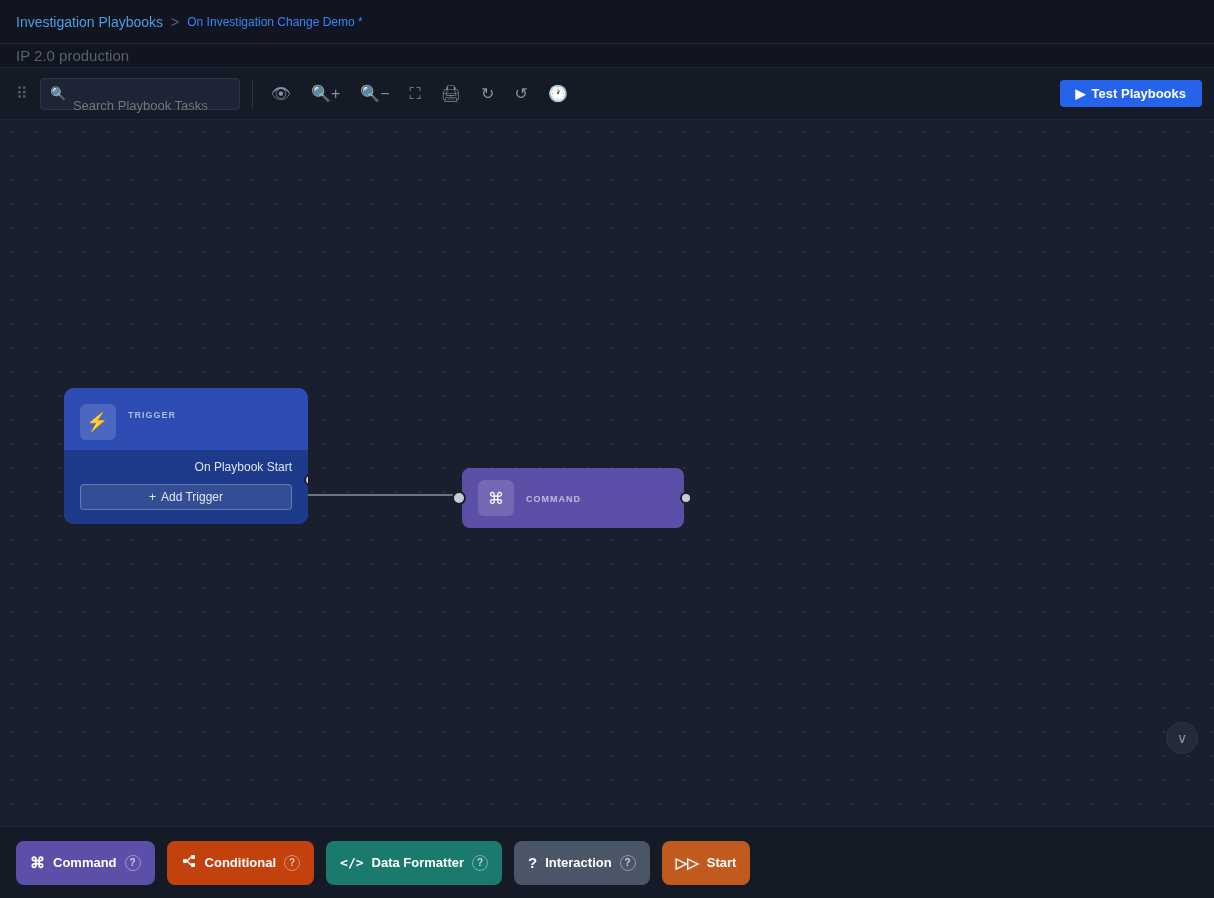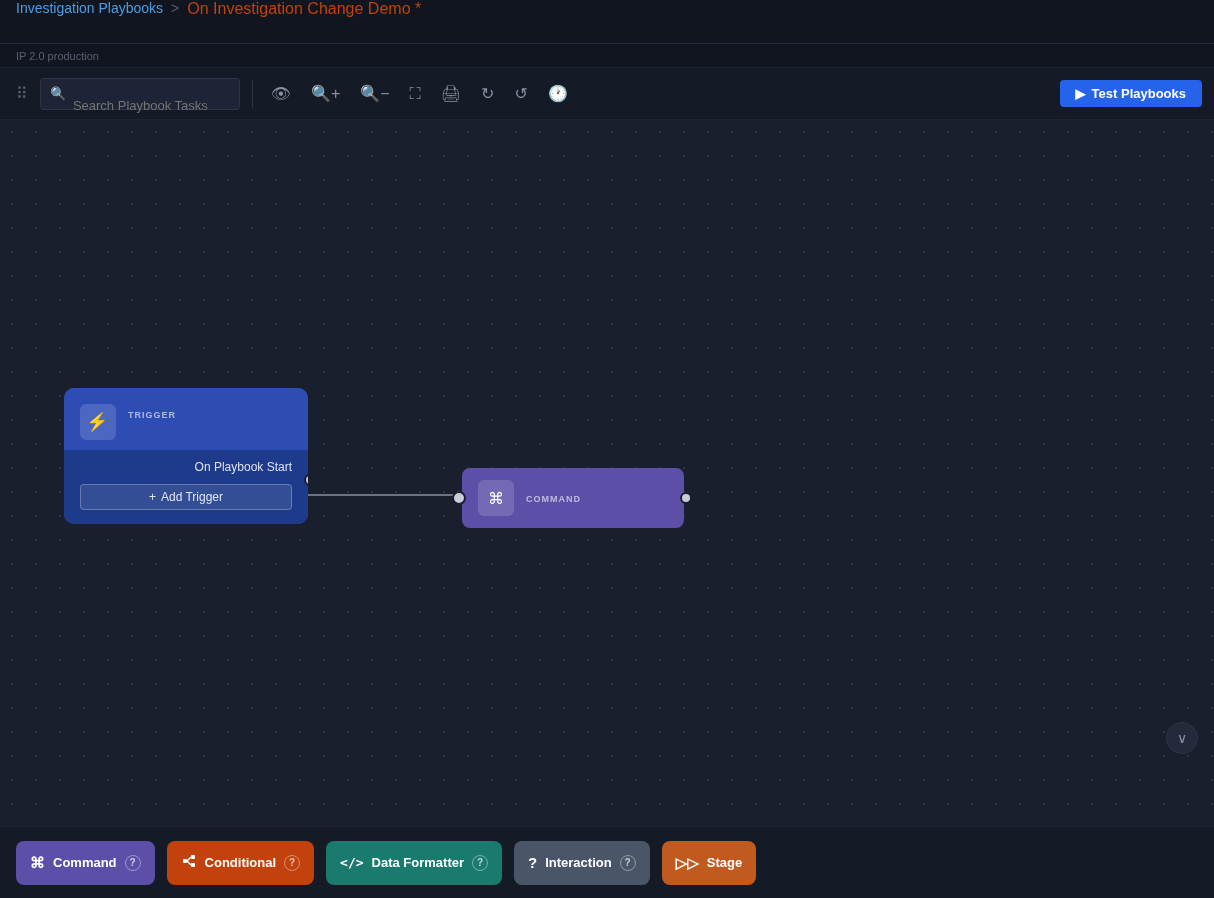--- a/index.html
+++ b/index.html
@@ -18,7 +18,7 @@
       background-color: #111520;
       height: 44px;
       display: flex;
-      align-items: flex-start;
+      align-items: center;
       padding: 0 16px;
       gap: 8px;
       border-bottom: 1px solid #252a3a;

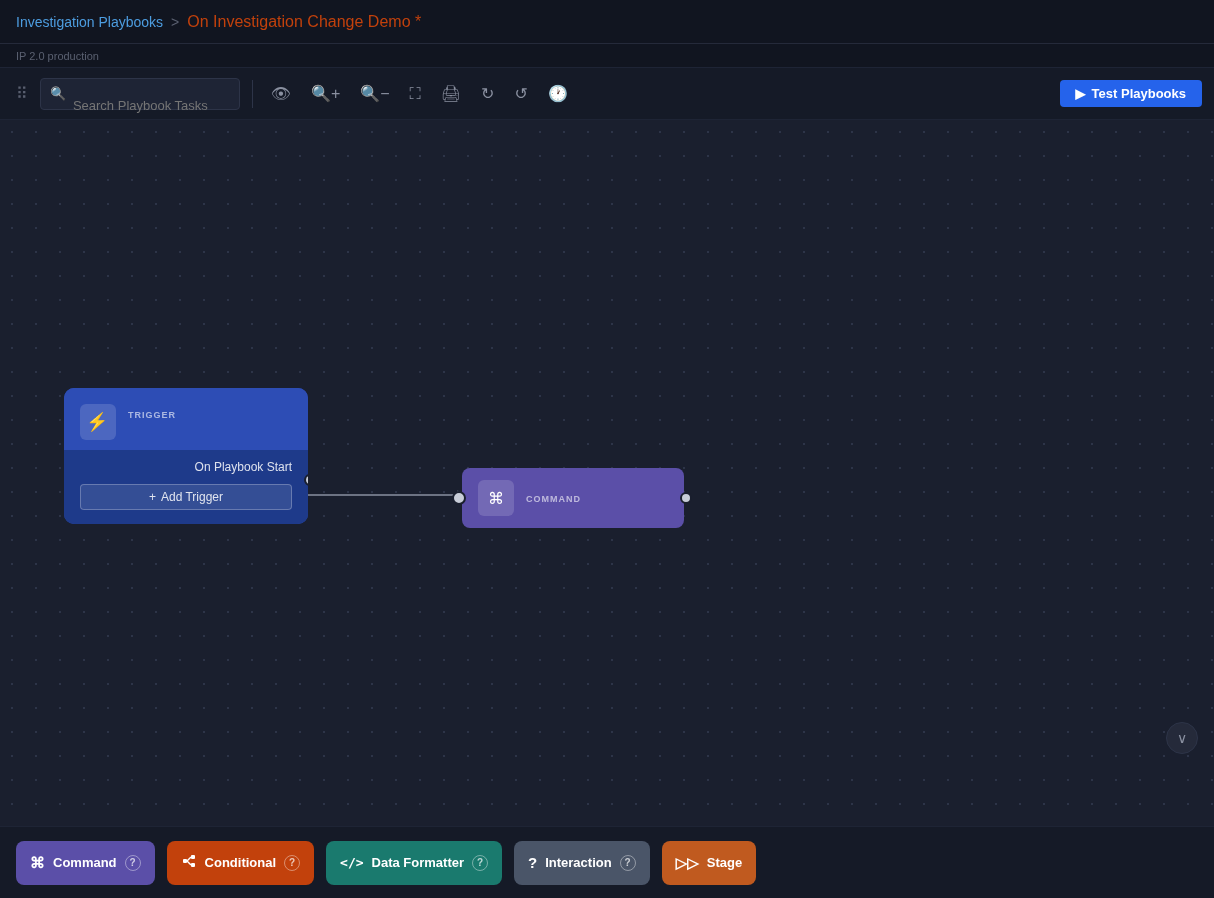--- a/index.html
+++ b/index.html
@@ -33,8 +33,8 @@
       font-size: 14px;
     }
     .nav-breadcrumb-current {
-      color: #c2410c;
-      font-size: 16px;
+      color: #3b82f6;
+      font-size: 12px;
     }
 
     

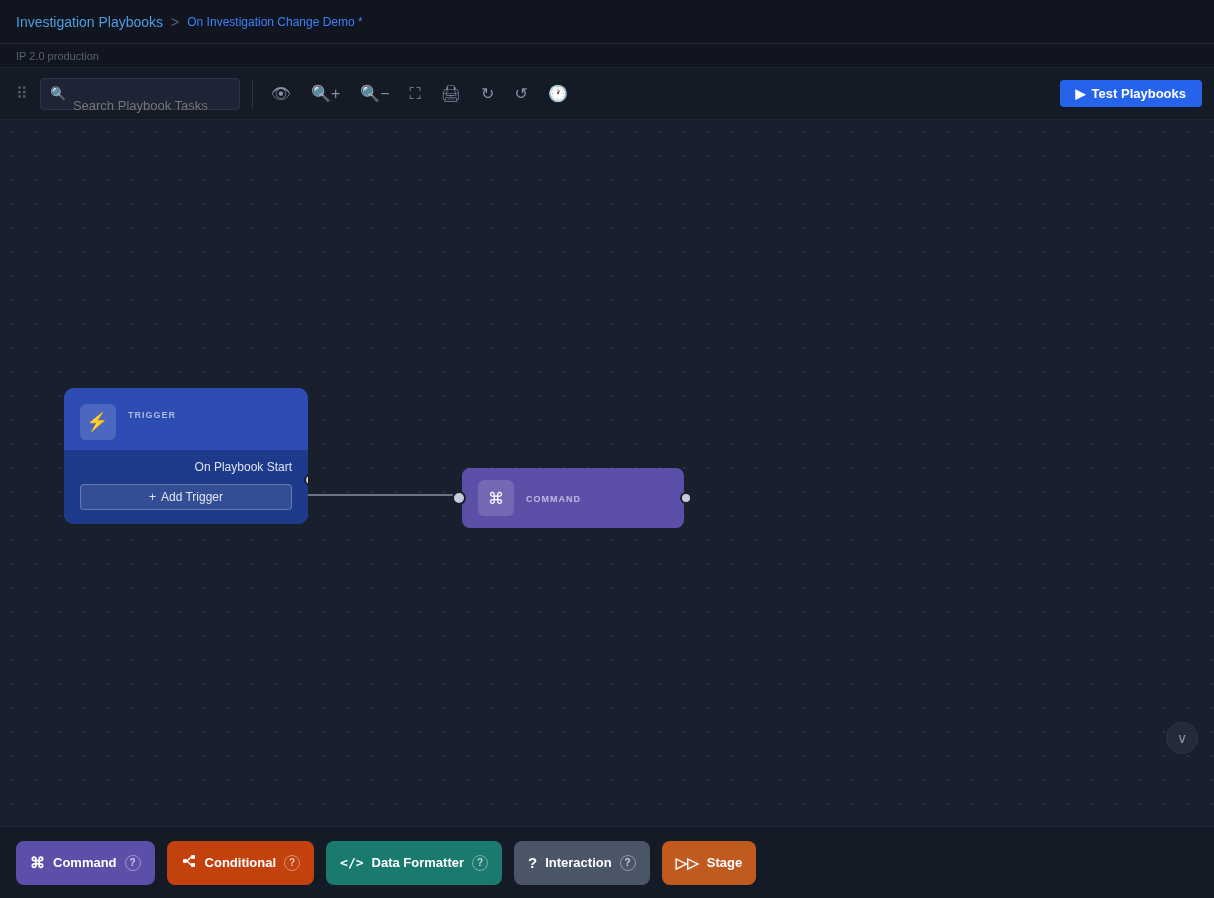--- a/index.html
+++ b/index.html
@@ -48,7 +48,7 @@
     }
     .sub-info-text {
       color: #5a6070;
-      font-size: 11px;
+      font-size: 15px;
     }
 
     

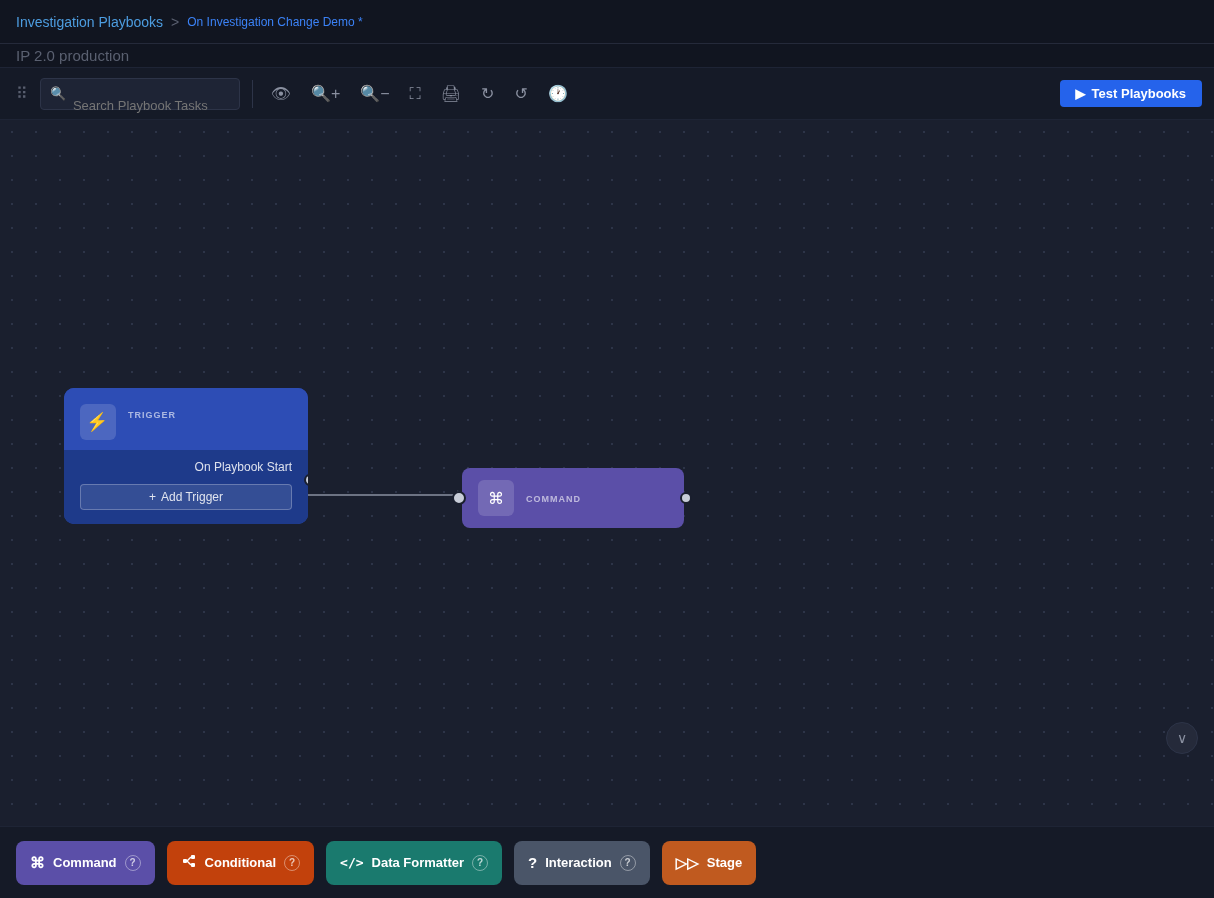--- a/index.html
+++ b/index.html
@@ -496,7 +496,7 @@
 
   <div class="bottom-chip chip-stage">
     <span class="bottom-chip-icon">▷▷</span>
-    <span>Stage</span>
+    <span>Start</span>
   </div>
 </div>
 

